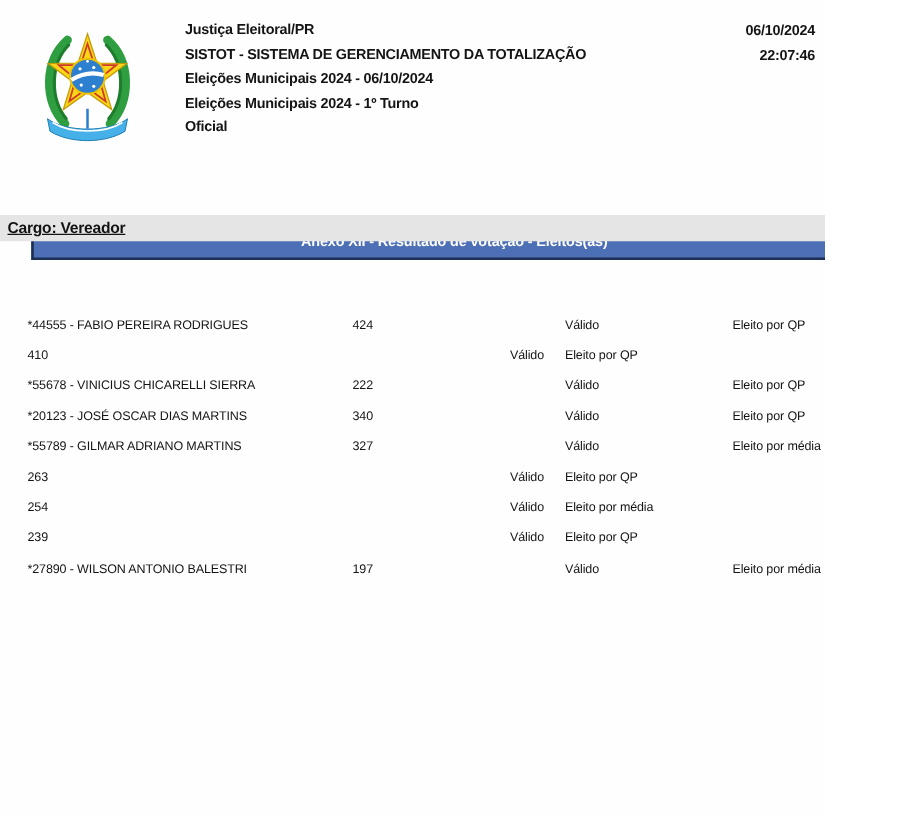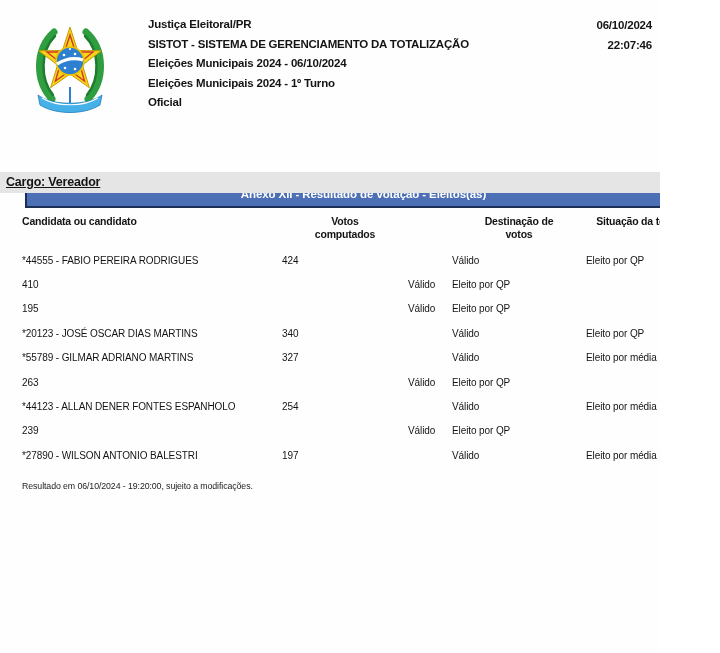--- a/index.html
+++ b/index.html
@@ -87,17 +87,6 @@
     <span>Cargo: Vereador</span>
   </div>
 
-  <div class="thead grid">
-    <div>Candidata ou candidato</div>
-    <div class="c">
-        <div class="wrap">Votos computados</div>
-      </div>
-    <div></div>
-    <div class="c">
-        <div class="wrap">Destinação de votos</div>
-      </div>
-    <div class="c nowrap">Situação da totalização</div>
-  </div>
 
   <div class="tbody">
     <div class="row">

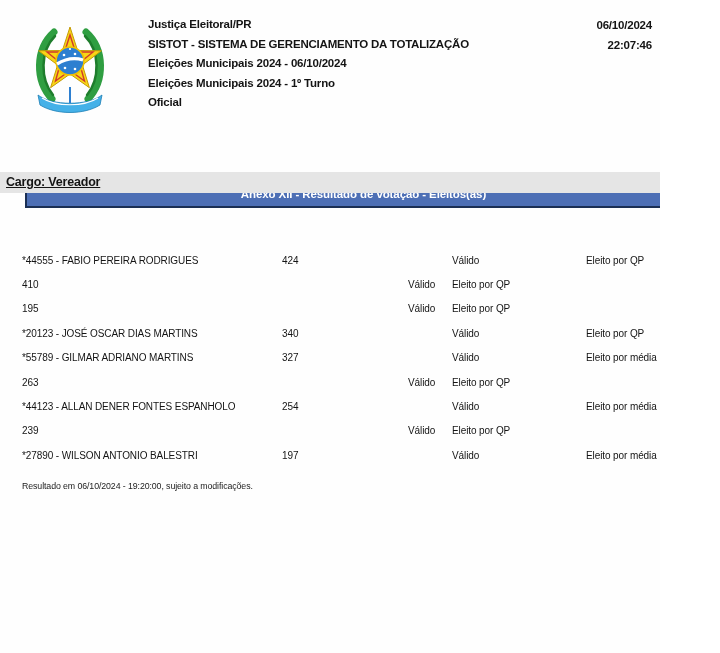--- a/index.html
+++ b/index.html
@@ -105,6 +105,7 @@
     </div>
 
     <div class="row">
+      <div>*55678 - VINICIUS CHICARELLI SIERRA</div>
       <div class="c">195</div>
       <div></div>
       <div class="c">Válido</div>

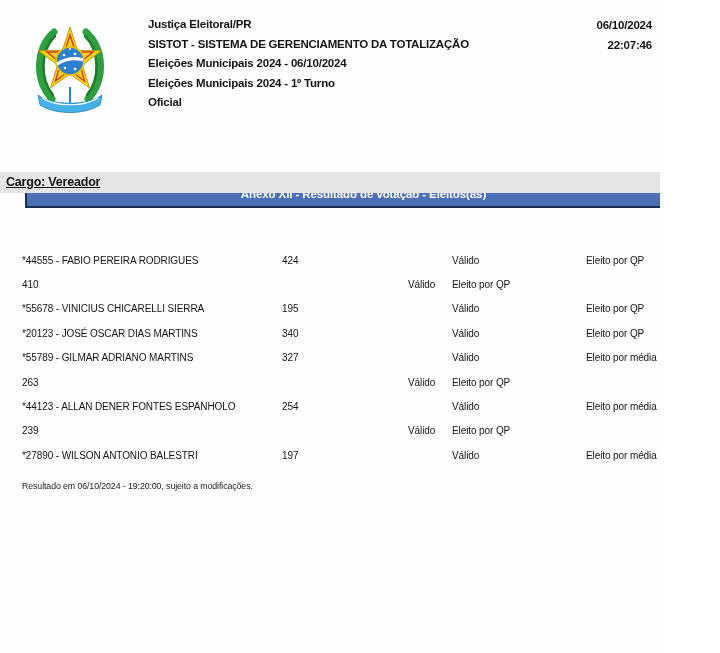--- a/index.html
+++ b/index.html
@@ -106,7 +106,7 @@
 
     <div class="row">
       <div>*55678 - VINICIUS CHICARELLI SIERRA</div>
-      <div class="c">195</div>
+      <div class="c">222</div>
       <div></div>
       <div class="c">Válido</div>
       <div class="c">Eleito por QP</div>

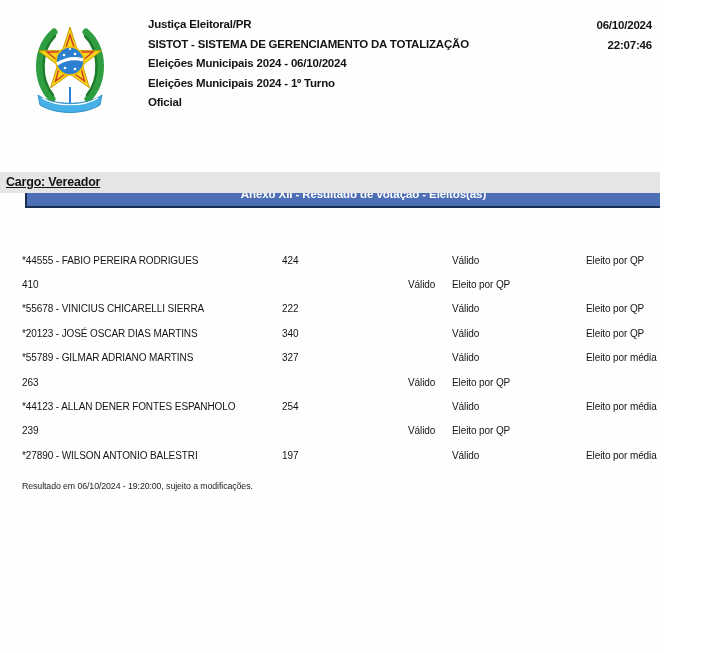--- a/index.html
+++ b/index.html
@@ -136,7 +136,6 @@
     </div>
 
     <div class="row">
-      <div>*44123 - ALLAN DENER FONTES ESPANHOLO</div>
       <div class="c">254</div>
       <div></div>
       <div class="c">Válido</div>

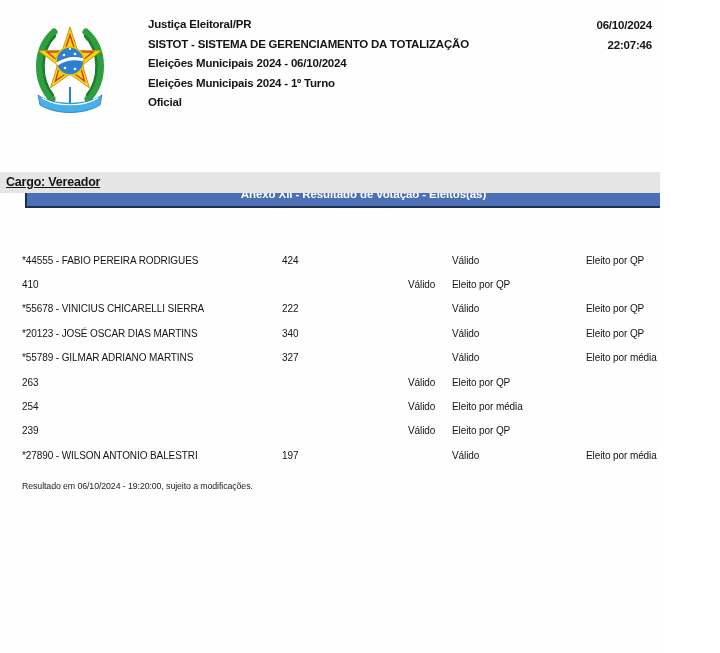--- a/index.html
+++ b/index.html
@@ -158,7 +158,6 @@
     </div>
   </div>
 
-  <div class="foot">Resultado em 06/10/2024 - 19:20:00, sujeito a modificações.</div>
 
 </div>
 

